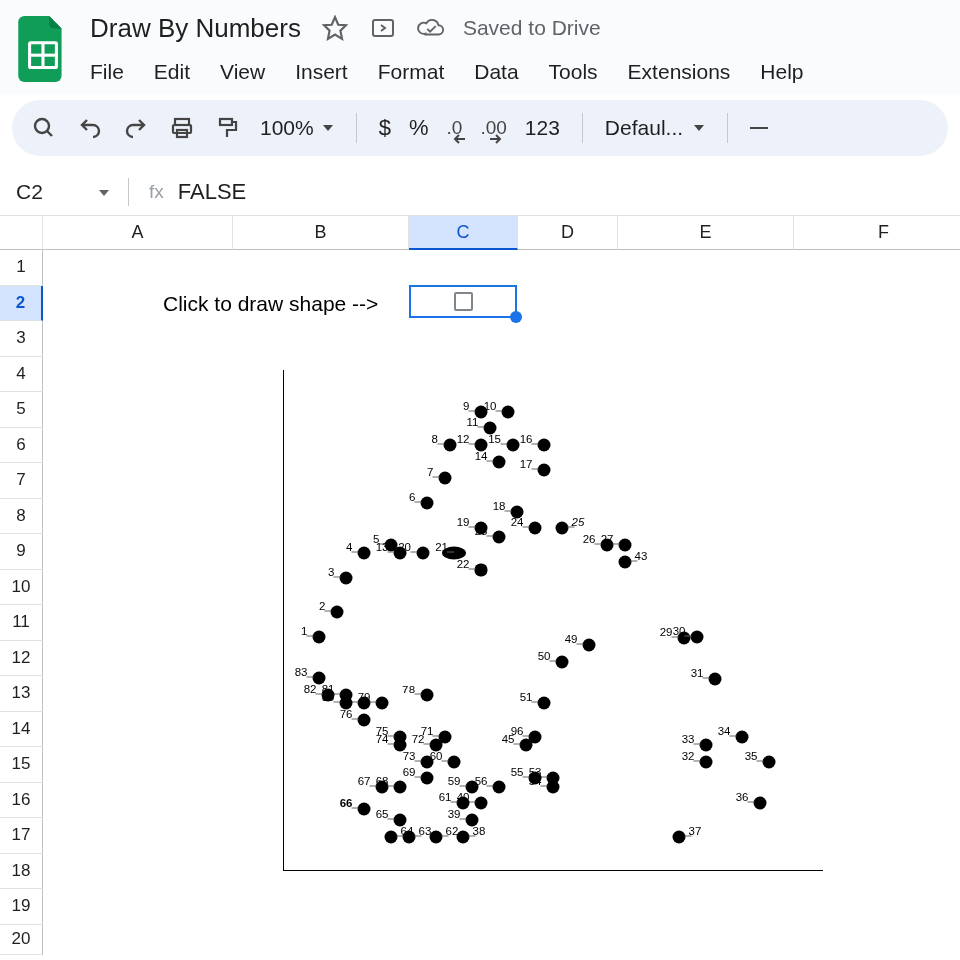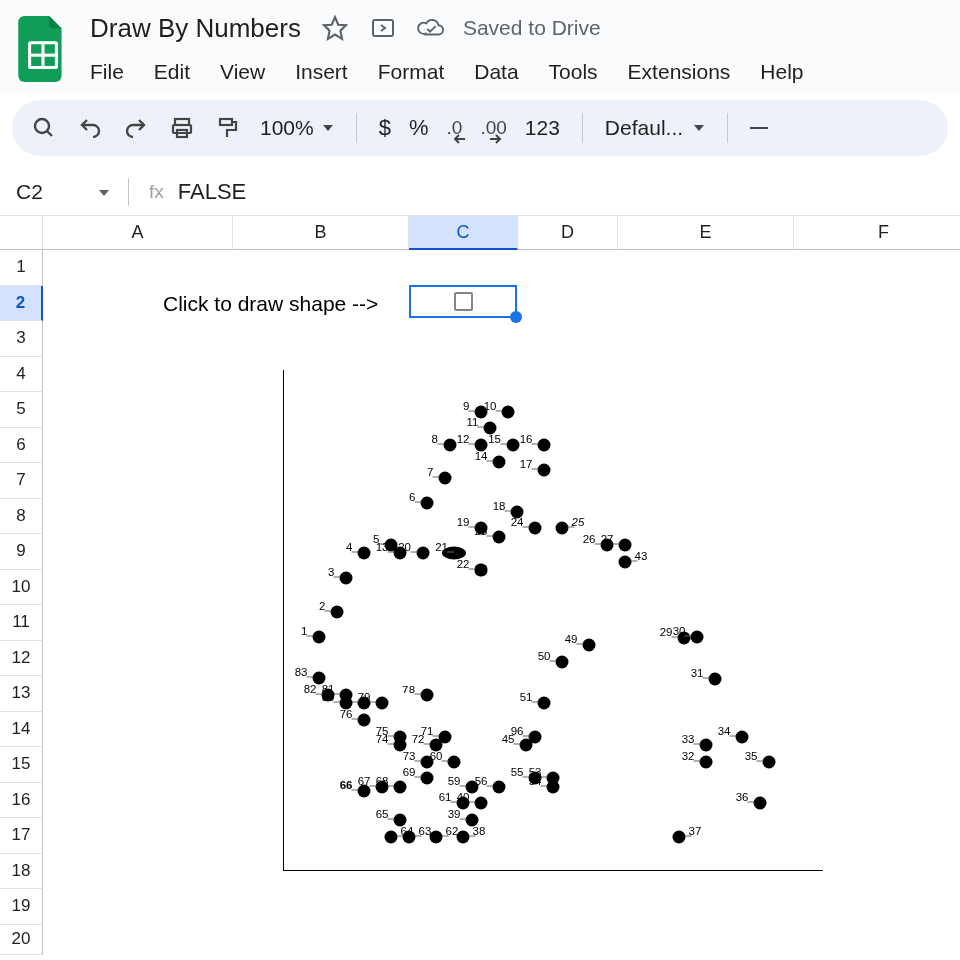--- a/index.html
+++ b/index.html
@@ -543,7 +543,7 @@
           <span class="lbl left">65</span>
           <span class="ltick"></span>
         </div>
-        <div class="dot" style="left: 123px; top: 421px; font-weight: bold;">
+        <div class="dot" style="left: 123px; top: 439px; font-weight: bold;">
           <span class="lbl left">66</span>
           <span class="ltick"></span>
         </div>

